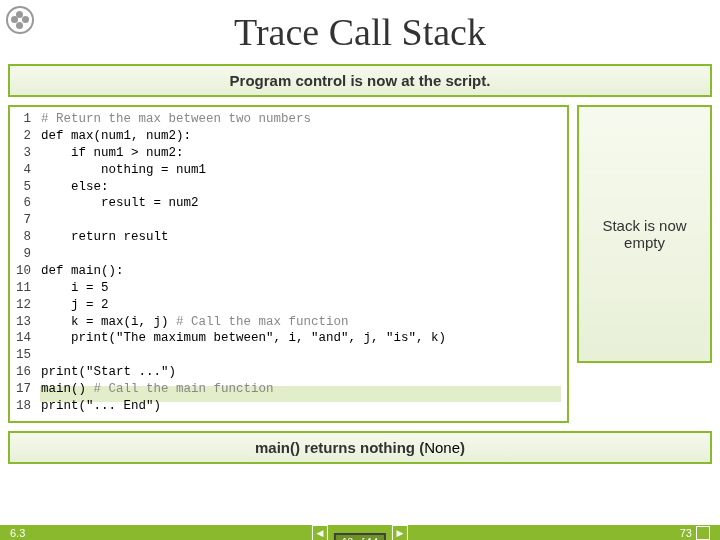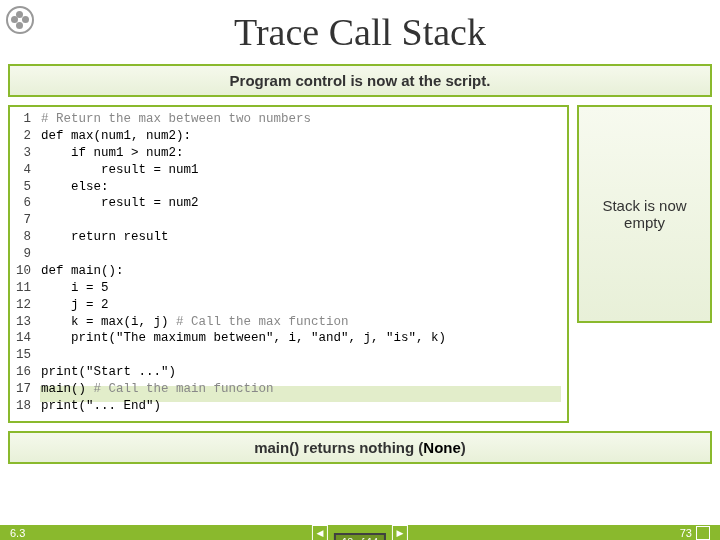--- a/index.html
+++ b/index.html
@@ -218,7 +218,7 @@
     <div class="code"><span class="comment"># Return the max between two numbers</span>
 <span>def max(num1, num2):</span>
 <span>    if num1 &gt; num2:</span>
-<span>        result = num1</span>
+<span>        nothing = num1</span>
 <span>    else:</span>
 <span>        result = num2</span>
 <span></span>

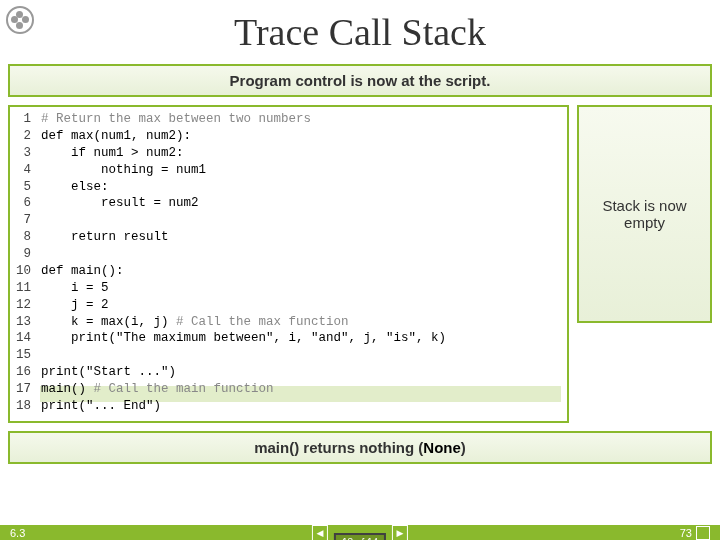--- a/index.html
+++ b/index.html
@@ -98,7 +98,7 @@
   .stack-box {
     border: 2px solid #8ab92d;
     background: linear-gradient(#f7faef, #e8f0d8);
-    height: 218px;
+    height: 258px;
     display: flex;
     align-items: center;
     justify-content: center;

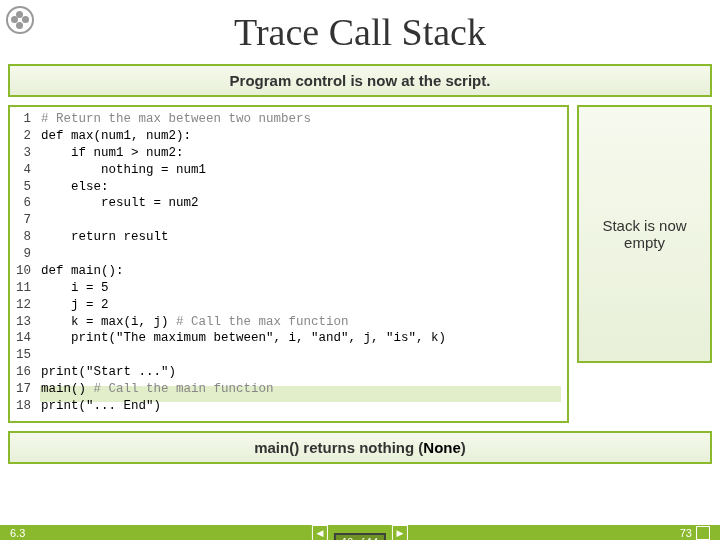--- a/index.html
+++ b/index.html
@@ -125,7 +125,7 @@
     font-weight: 700;
     color: #333;
   }
-  .footer-banner .none { color: #000; font-weight:700; }
+  .footer-banner .none { color: #000; font-weight:400; }
   .bottom-bar {
     position: absolute;
     bottom: 0; left: 0; right: 0;

